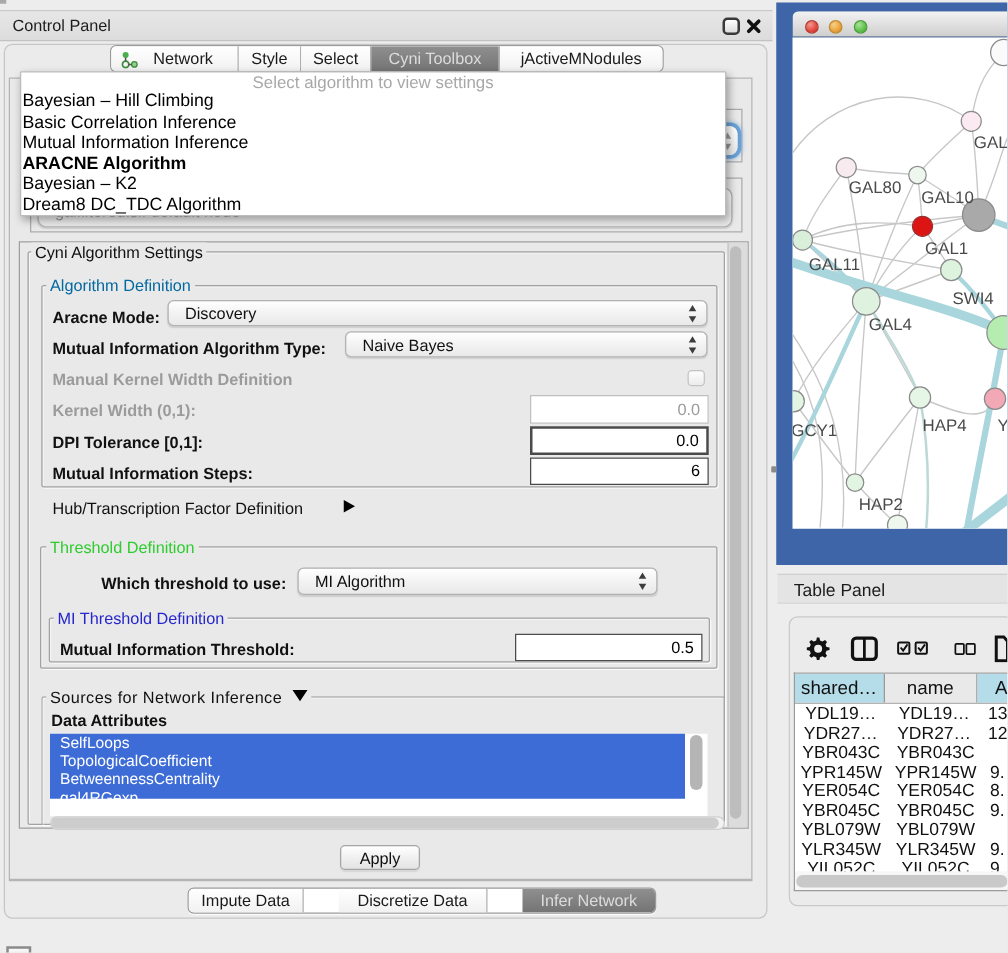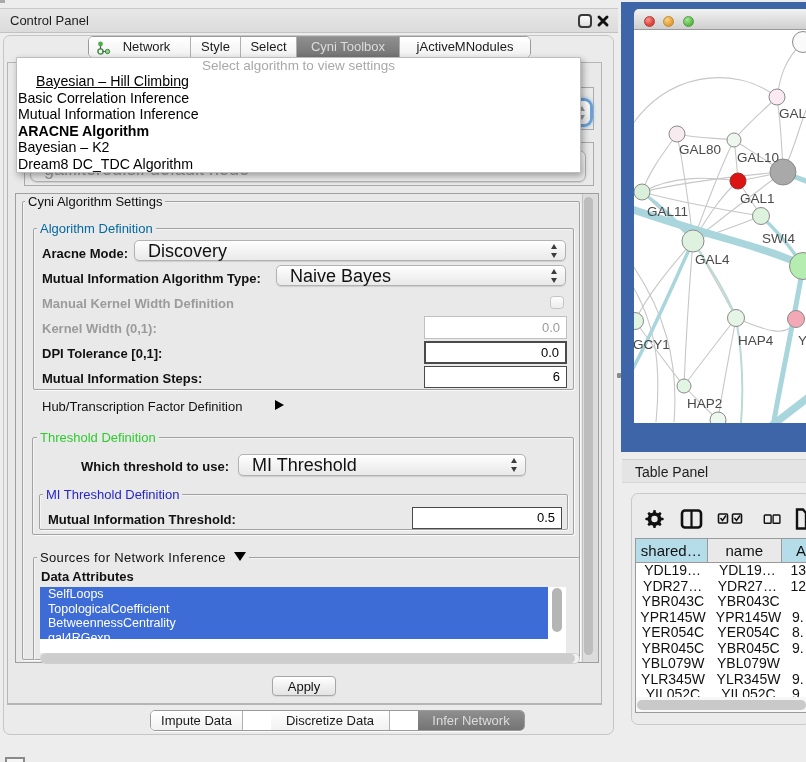--- a/index.html
+++ b/index.html
@@ -136,7 +136,7 @@
 
 <div class="abs" style="left:16px;top:57px;width:565px;height:116px;background:#fff;border:1px solid #bdbdbd;border-radius:1px;box-shadow:2px 3px 7px rgba(0,0,0,0.35);z-index:50;font-size:14.2px;color:#000;">
   <div style="height:15px;line-height:15px;text-align:center;color:#a8a8a8;font-size:13.5px;">Select algorithm to view settings</div>
-  <div style="height:16.5px;line-height:16.5px;padding-left:19px;text-decoration:underline;">Bayesian – Hill Climbing</div>
+  <div style="height:16.5px;line-height:16.5px;padding-left:1px;">Bayesian – Hill Climbing</div>
   <div style="height:16.5px;line-height:16.5px;padding-left:1px;">Basic Correlation Inference</div>
   <div style="height:16.5px;line-height:16.5px;padding-left:1px;">Mutual Information Inference</div>
   <div style="height:16.5px;line-height:16.5px;padding-left:1px;font-weight:bold;">ARACNE Algorithm</div>

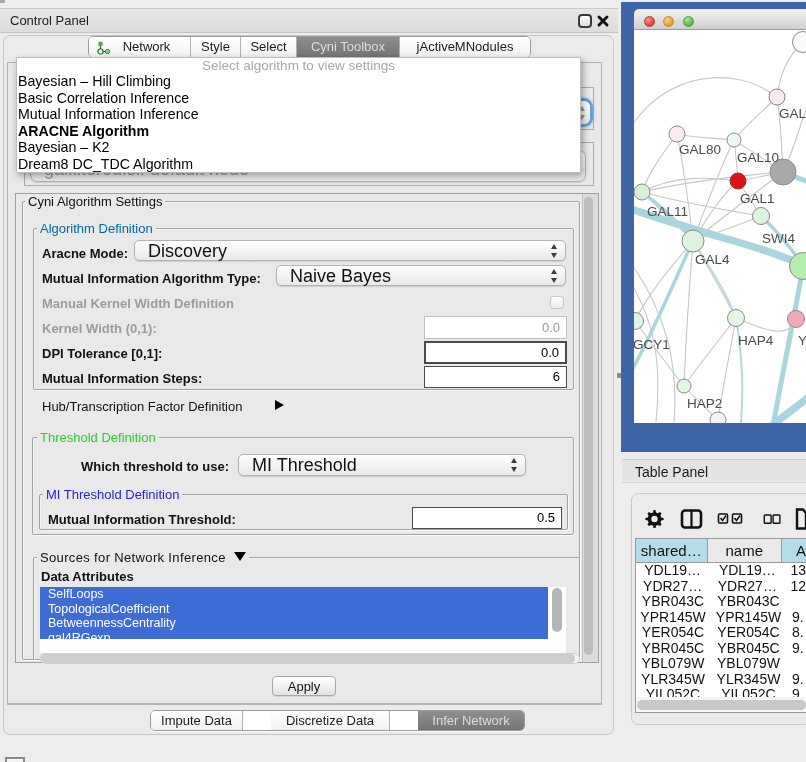--- a/index.html
+++ b/index.html
@@ -10,7 +10,7 @@
   .ftitle { position:absolute; top:-8px; background:#e9e9e9; padding:0 3px; line-height:15px; font-size:13px; white-space:nowrap; }
   .lbl { position:absolute; font-size:13px; font-weight:bold; white-space:nowrap; }
   .combo { position:absolute; border:1px solid #b2b2b2; border-radius:5px; background:linear-gradient(#ffffff,#f4f4f4 45%,#e9e9e9); box-shadow:0 1px 1px rgba(0,0,0,0.12); }
-  .combo .ct { position:absolute; left:13px; top:50%; transform:translateY(-50%); font-size:18px; color:#111; white-space:nowrap; }
+  .combo .ct { position:absolute; left:13px; top:50%; transform:translateY(-50%); font-size:13px; color:#111; white-space:nowrap; }
   .spin { position:absolute; right:7px; top:50%; width:7px; height:14px; transform:translateY(-50%); }
   .spin:before { content:""; position:absolute; left:0; top:0; border-left:3.5px solid transparent; border-right:3.5px solid transparent; border-bottom:5px solid #3c3c3c; }
   .spin:after { content:""; position:absolute; left:0; bottom:0; border-left:3.5px solid transparent; border-right:3.5px solid transparent; border-top:5px solid #3c3c3c; }

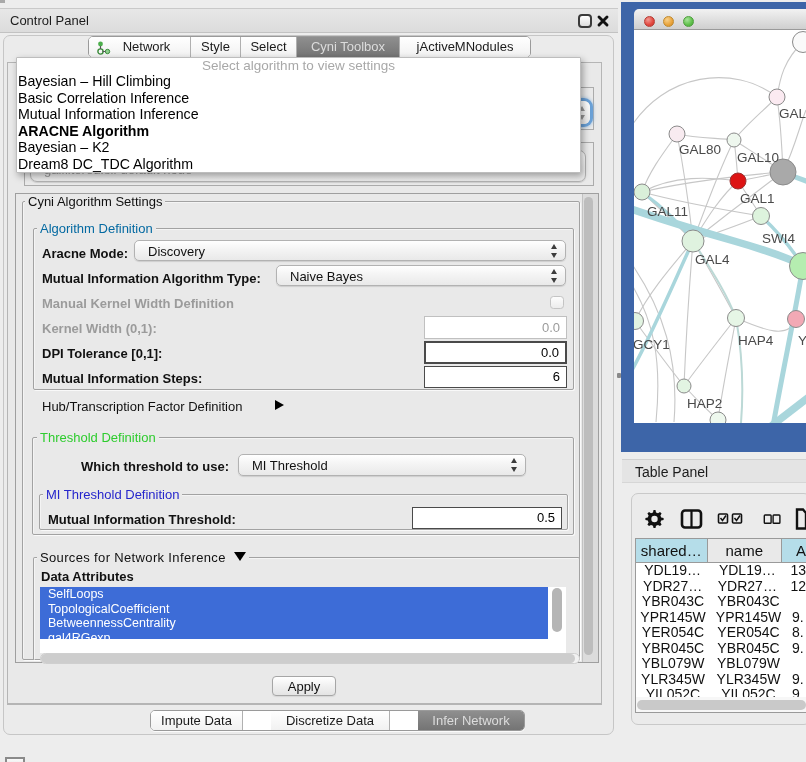--- a/index.html
+++ b/index.html
@@ -102,7 +102,7 @@
 <div class="ftitle" style="left:37px;top:430px;color:#2ecc2e;">Threshold Definition</div>
 <div class="lbl" style="left:81px;top:459px;">Which threshold to use:</div>
 <div class="combo" style="left:238px;top:454px;width:288px;height:22px;">
-    <span class="ct">MI Threshold</span>
+    <span class="ct">MI Algorithm</span>
     <span class="spin"></span>
   </div>
 

